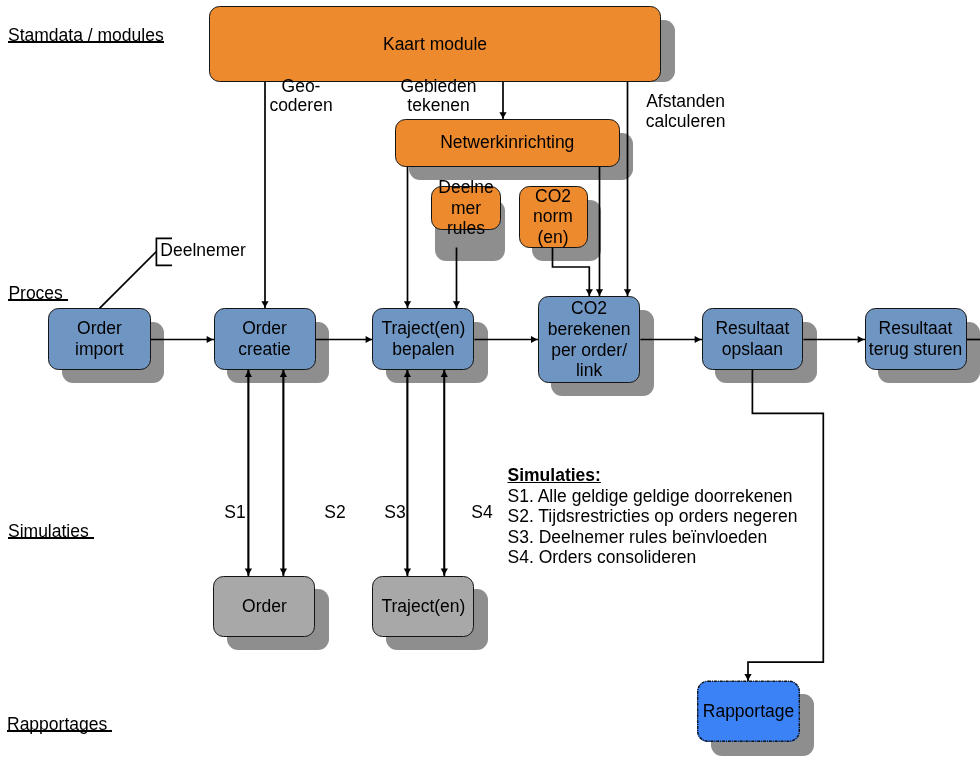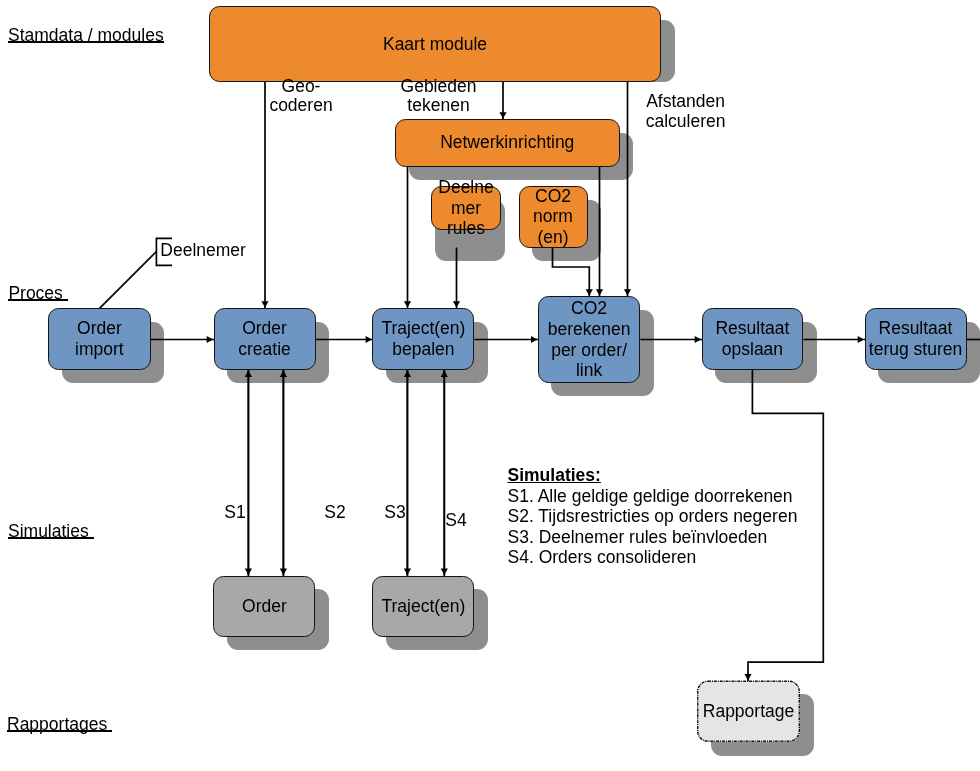--- a/index.html
+++ b/index.html
@@ -157,7 +157,7 @@
   <div class="edge-label" style="left:235px;top:503px;">S1</div>
   <div class="edge-label" style="left:299px;top:503px;margin-left:36px;">S2</div>
   <div class="edge-label" style="left:395px;top:503px;">S3</div>
-  <div class="edge-label" style="left:456px;top:503px;margin-top:8px;">S4</div>
+  <div class="edge-label" style="left:482px;top:503px;">S4</div>
 
   <div class="legend" style="left:478.5px;top:465px;white-space:normal;margin-left:29px;">
     <div class="ltitle">Simulaties:</div>

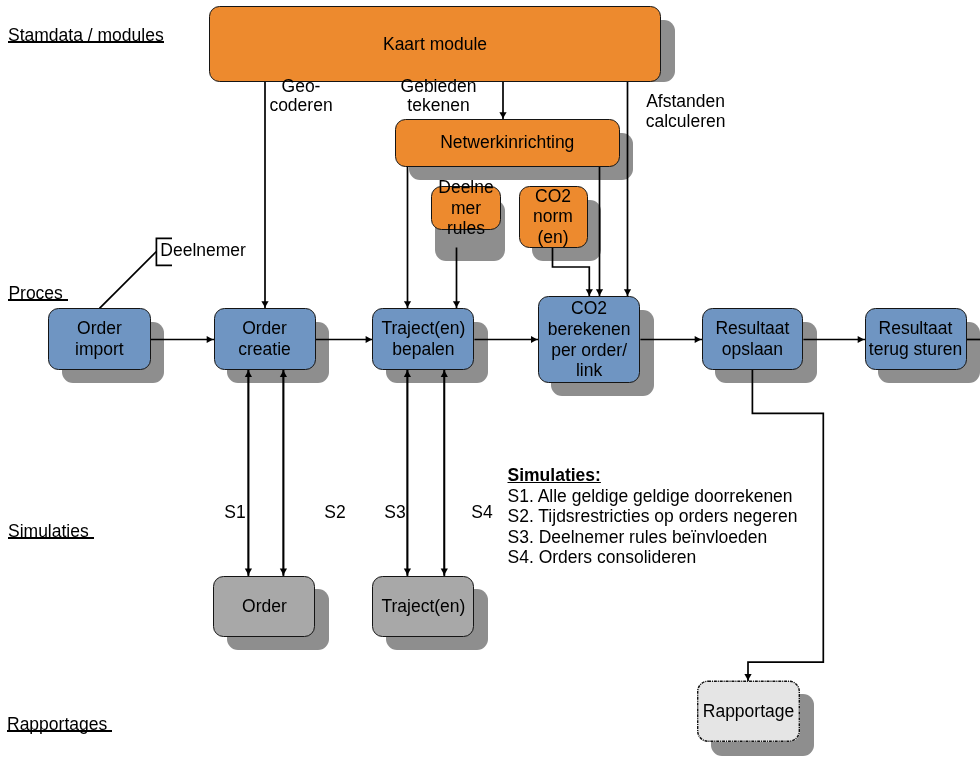--- a/index.html
+++ b/index.html
@@ -21,7 +21,7 @@
   .node.orange{background:#ED8A2E;}
   .node.blue{background:#6F95C2;}
   .node.grey{background:#A8A8A8;}
-  .node.yellow{background:#e5e5e5;border:none;text-align:right;}
+  .node.yellow{background:#3b82f6;border:none;text-align:right;}
   .dash-border{position:absolute;left:0;top:0;width:980px;height:771px;z-index:6;pointer-events:none;}
 
   .edge-label{position:absolute;font-size:17.5px;line-height:19.7px;text-align:center;white-space:pre;z-index:6;transform:translateX(-50%);}

